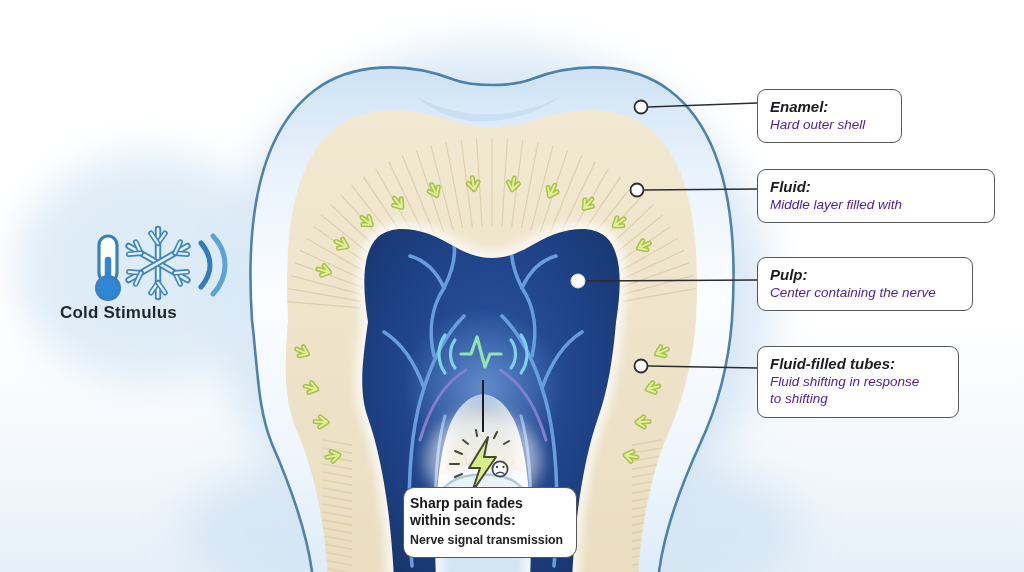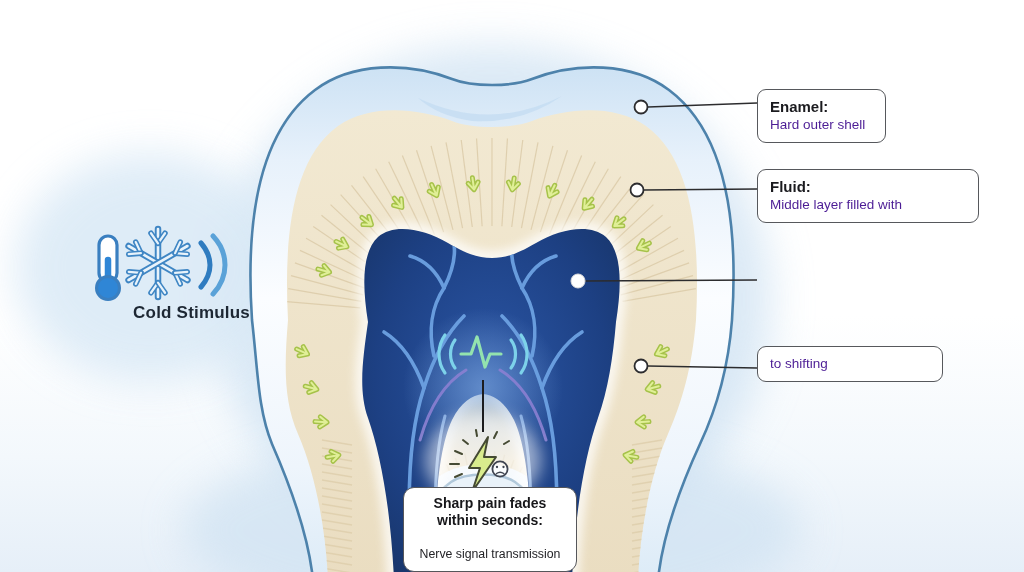--- a/index.html
+++ b/index.html
@@ -11,7 +11,7 @@
 
   
   .callout{position:absolute;background:#ffffff;border:1.6px solid #56585c;border-radius:9px;
-           padding:8px 12px 9px 12px;color:#1b1b1f;}
+           padding:8px 28px 9px 12px;color:#1b1b1f;font-style:italic;}
   .callout .title{font-weight:bold;font-size:15px;line-height:1.2;}
   .callout .line{font-size:13.5px;line-height:1.28;color:#4c1d95;}
 

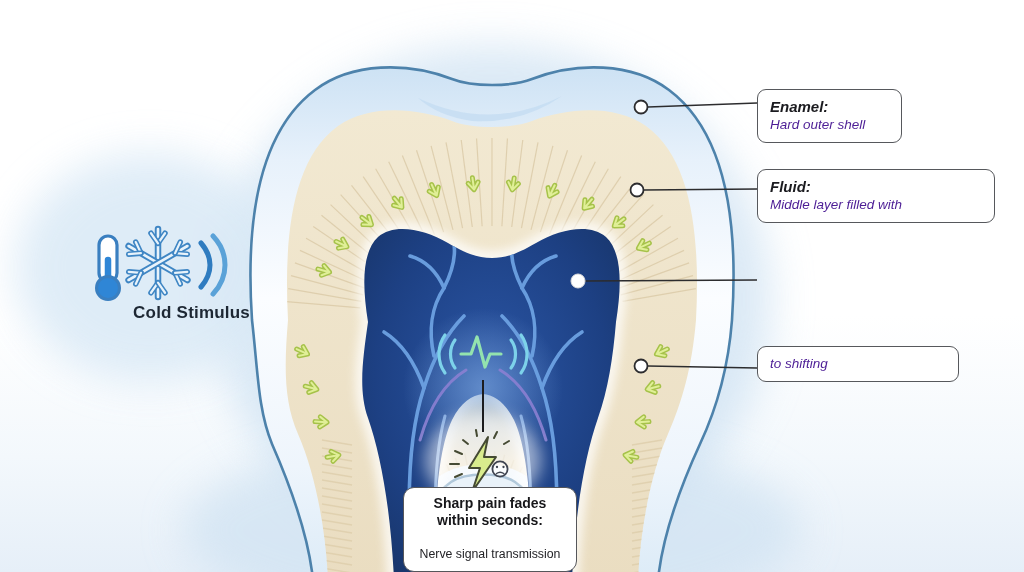--- a/index.html
+++ b/index.html
@@ -410,6 +410,10 @@
     <div class="line">Middle layer filled with</div>
   </div>
 
+  <div class="callout" style="left:757px;top:257px;width:174px;">
+    <div class="title">Pulp:</div>
+    <div class="line">Center containing the nerve</div>
+  </div>
 
   <div class="callout" style="left:757px;top:346px;width:160px;">
     <div class="line">to shifting</div>

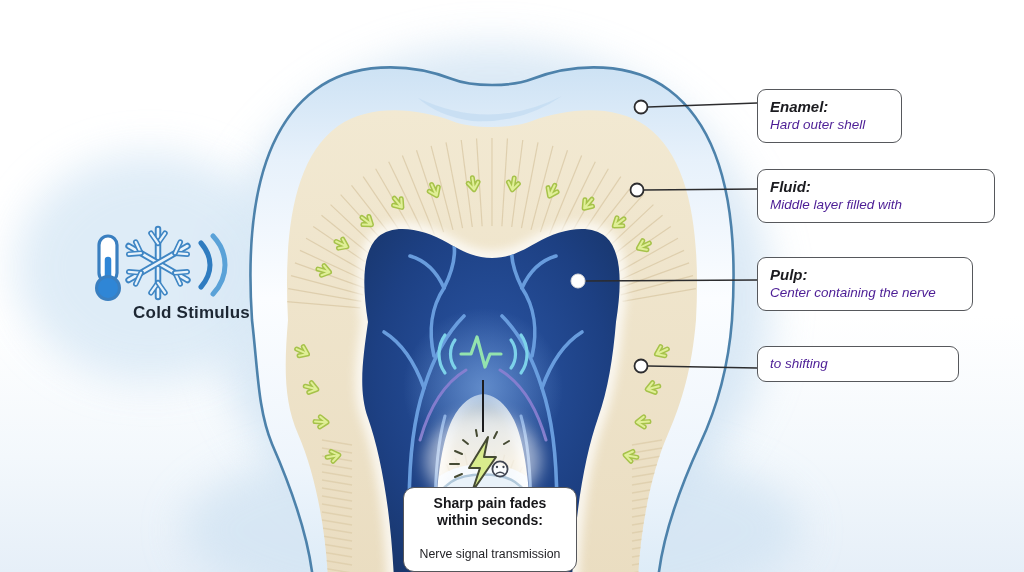--- a/index.html
+++ b/index.html
@@ -23,7 +23,7 @@
   .pain-note .pn-body{font-size:12.3px;line-height:1.25;margin-top:18px;color:#232327;}
 
   
-  .cold-label{position:absolute;left:60px;top:303px;width:190px;text-align:right;
+  .cold-label{position:absolute;left:60px;top:303px;width:190px;text-align:left;
               font-weight:bold;font-size:17px;color:#1d2733;letter-spacing:.2px;}
 
   

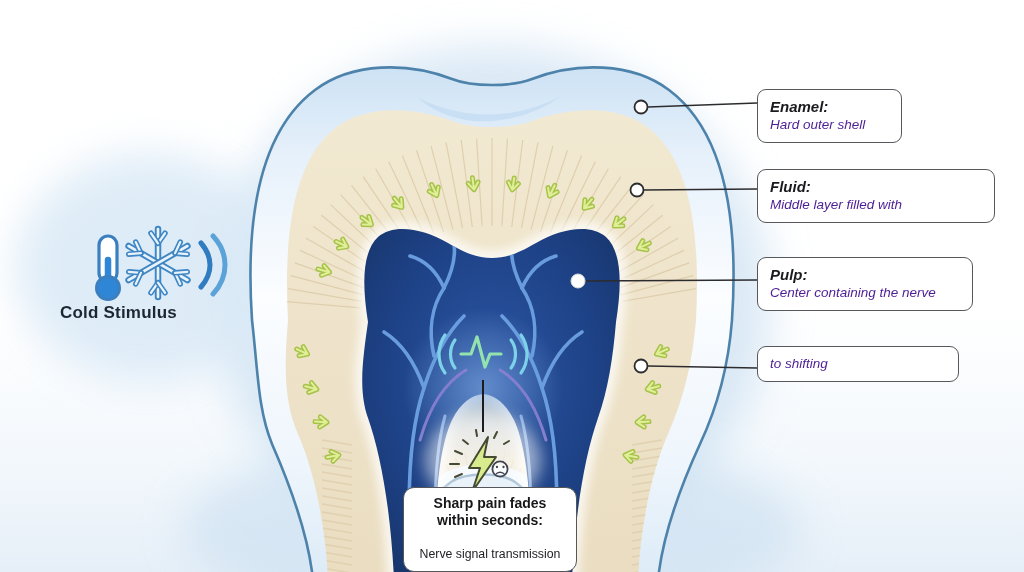--- a/index.html
+++ b/index.html
@@ -416,6 +416,7 @@
   </div>
 
   <div class="callout" style="left:757px;top:346px;width:160px;">
+    <div class="title">Fluid-filled tubes:</div>
     <div class="line">to shifting</div>
   </div>
 

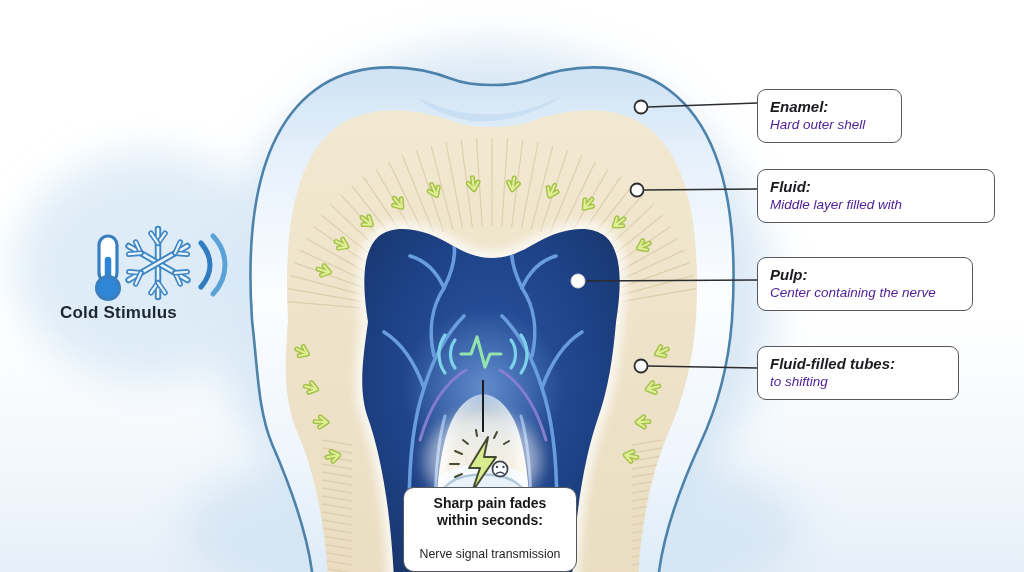--- a/index.html
+++ b/index.html
@@ -417,6 +417,7 @@
 
   <div class="callout" style="left:757px;top:346px;width:160px;">
     <div class="title">Fluid-filled tubes:</div>
+    <div class="line">Fluid shifting in response</div>
     <div class="line">to shifting</div>
   </div>
 

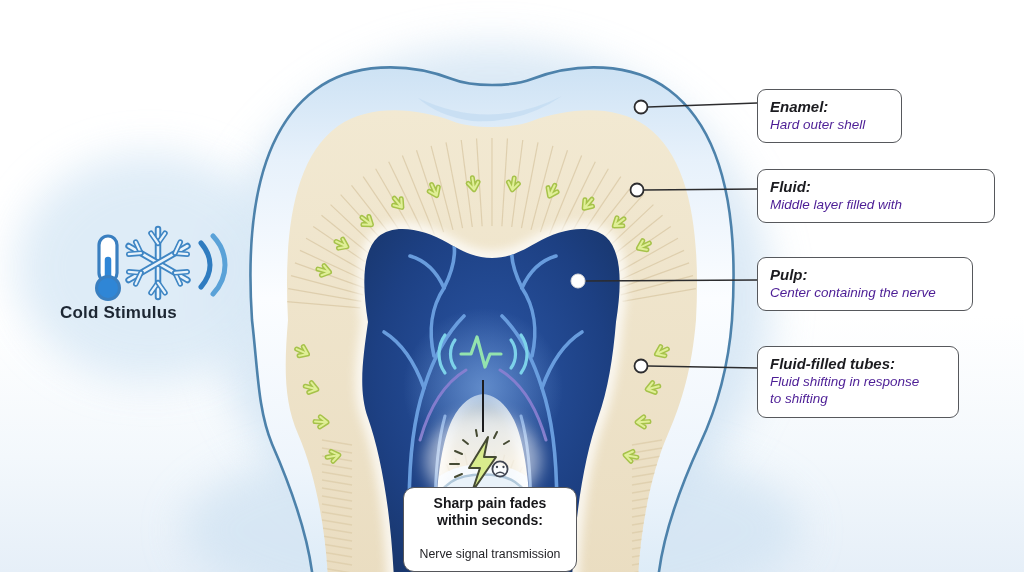--- a/index.html
+++ b/index.html
@@ -18,7 +18,7 @@
   
   .pain-note{position:absolute;left:403px;top:487px;width:160px;background:#ffffff;
              border:1.7px solid #55565a;border-radius:11px;padding:7px 6px 8px 6px;
-             text-align:center;color:#17171a;}
+             color:#17171a;}
   .pain-note .pn-title{font-weight:bold;font-size:14px;line-height:1.22;}
   .pain-note .pn-body{font-size:12.3px;line-height:1.25;margin-top:18px;color:#232327;}
 

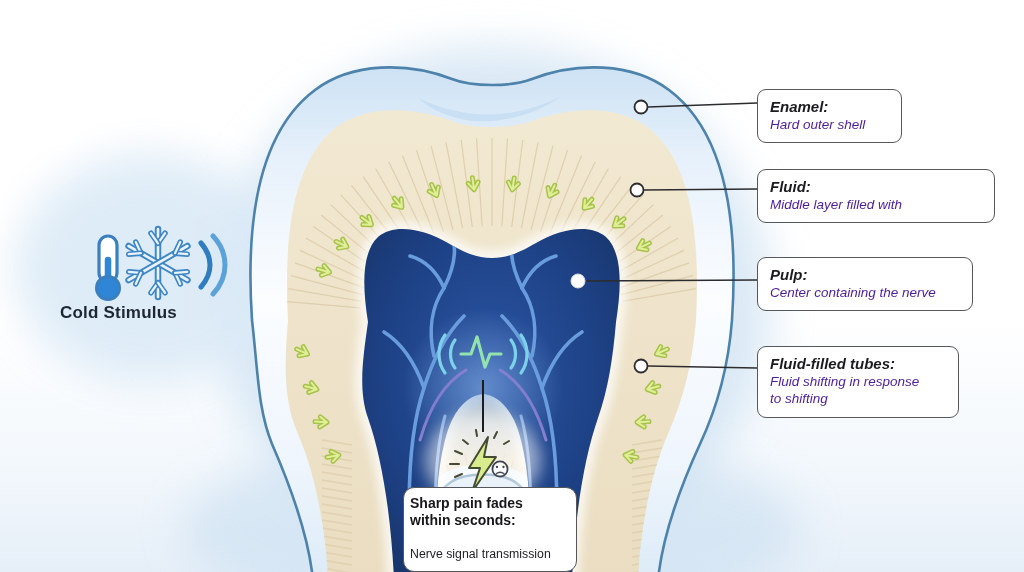--- a/index.html
+++ b/index.html
@@ -20,7 +20,7 @@
              border:1.7px solid #55565a;border-radius:11px;padding:7px 6px 8px 6px;
              color:#17171a;}
   .pain-note .pn-title{font-weight:bold;font-size:14px;line-height:1.22;}
-  .pain-note .pn-body{font-size:12.3px;line-height:1.25;margin-top:18px;color:#232327;}
+  .pain-note .pn-body{font-size:12.3px;line-height:1.25;margin-top:4px;color:#232327;font-weight:bold;}
 
   
   .cold-label{position:absolute;left:60px;top:303px;width:190px;text-align:left;

